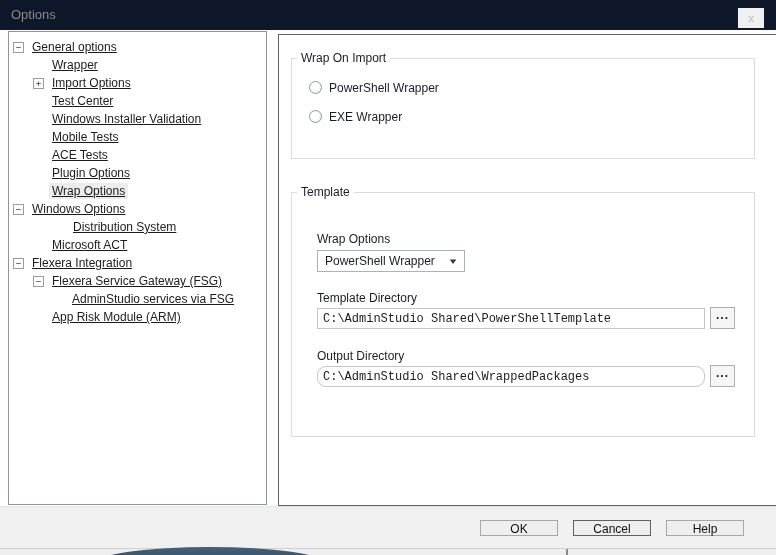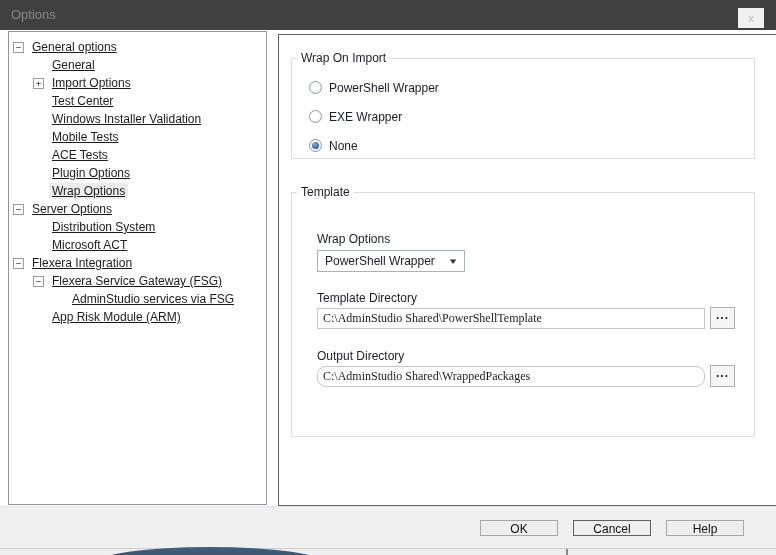--- a/index.html
+++ b/index.html
@@ -9,7 +9,7 @@
     -webkit-font-smoothing:antialiased;
   }
   
-  .titlebar { position:absolute; left:0; top:0; width:776px; height:30px; background:#404040; }
+  .titlebar { position:absolute; left:0; top:0; width:776px; height:30px; background:#0f172a; }
   .titlebar .title { position:absolute; left:11px; top:7px; font-size:13px; color:#8a8a8a; }
   .close-btn {
     position:absolute; right:12px; top:8px; width:26px; height:20px;

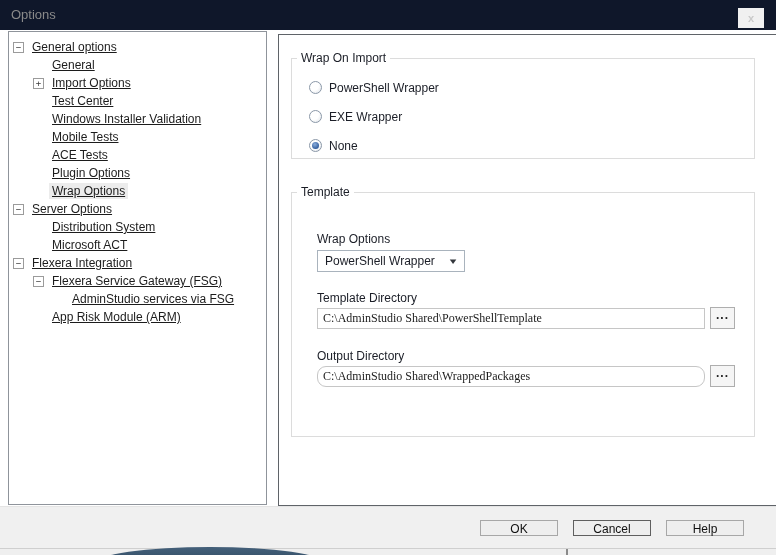--- a/index.html
+++ b/index.html
@@ -122,7 +122,7 @@
       </div>
       <div class="trow" style="padding-left: 24px;">
         <span class="expander blank"></span>
-        <span class="tlabel">General</span>
+        <span class="tlabel">Wrapper</span>
       </div>
       <div class="trow" style="padding-left: 24px;">
         <span class="expander">+</span>

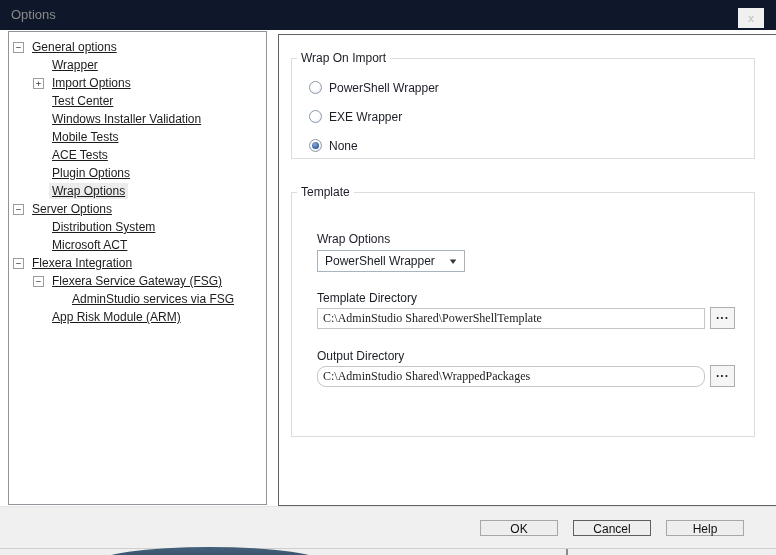--- a/index.html
+++ b/index.html
@@ -195,10 +195,6 @@
             <span class="radio"></span>
             <span class="radio-label">EXE Wrapper</span>
           </div>
-          <div class="radio-row">
-            <span class="radio selected"></span>
-            <span class="radio-label">None</span>
-          </div>
         </div>
     </fieldset>
 

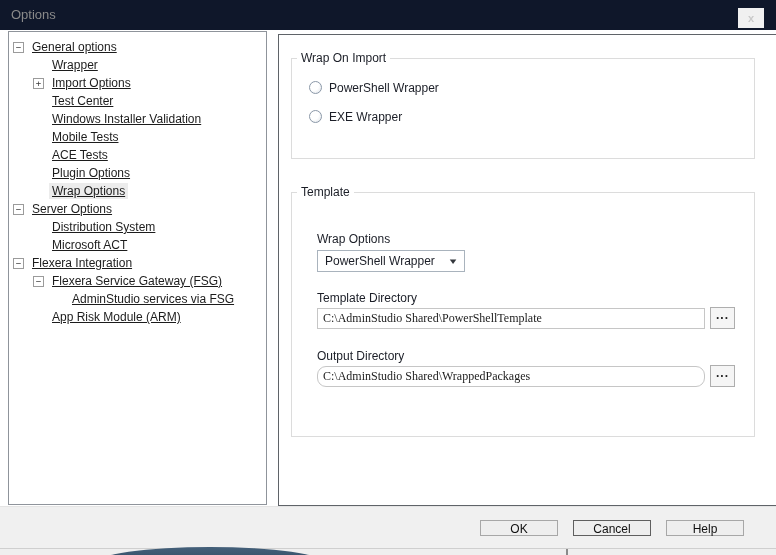--- a/index.html
+++ b/index.html
@@ -154,7 +154,7 @@
       </div>
       <div class="trow" style="padding-left: 4px;">
         <span class="expander">−</span>
-        <span class="tlabel">Server Options</span>
+        <span class="tlabel">Windows Options</span>
       </div>
       <div class="trow" style="padding-left: 24px;">
         <span class="expander blank"></span>

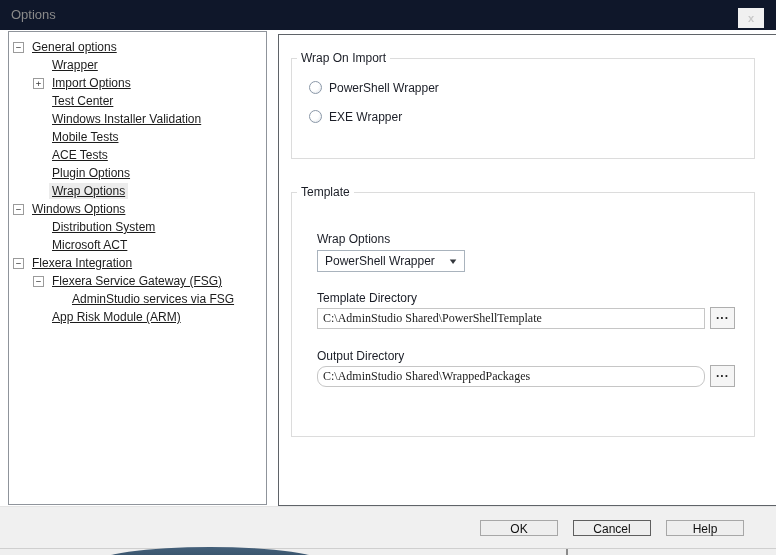--- a/index.html
+++ b/index.html
@@ -156,7 +156,7 @@
         <span class="expander">−</span>
         <span class="tlabel">Windows Options</span>
       </div>
-      <div class="trow" style="padding-left: 24px;">
+      <div class="trow" style="padding-left: 24px; gap: 21px;">
         <span class="expander blank"></span>
         <span class="tlabel">Distribution System</span>
       </div>

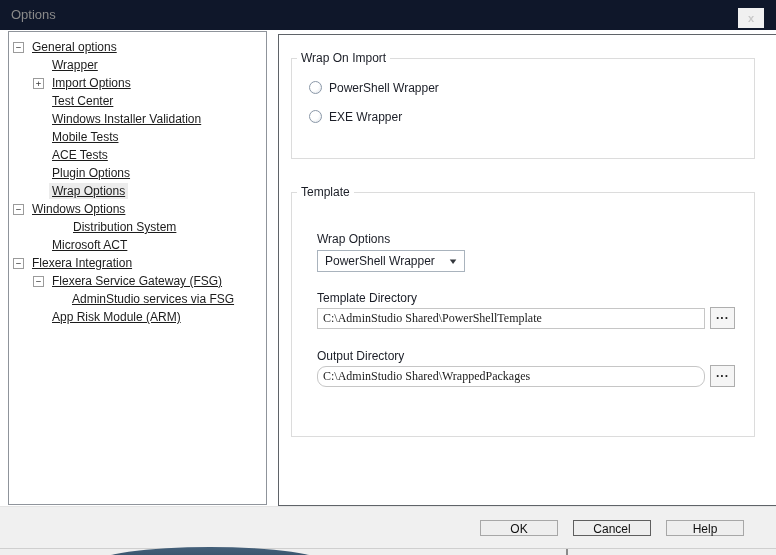--- a/index.html
+++ b/index.html
@@ -70,7 +70,7 @@
   .path-input {
     position:absolute; width:388px; height:21px; box-sizing:border-box;
     border:1px solid #c6c6c6; padding:0 5px; font-size:12px; color:#1c1c1c;
-    font-family:Liberation Serif, serif; background:#fff;
+    font-family:Liberation Mono, monospace; background:#fff;
   }
   .browse-btn {
     position:absolute; width:25px; height:22px; box-sizing:border-box;

